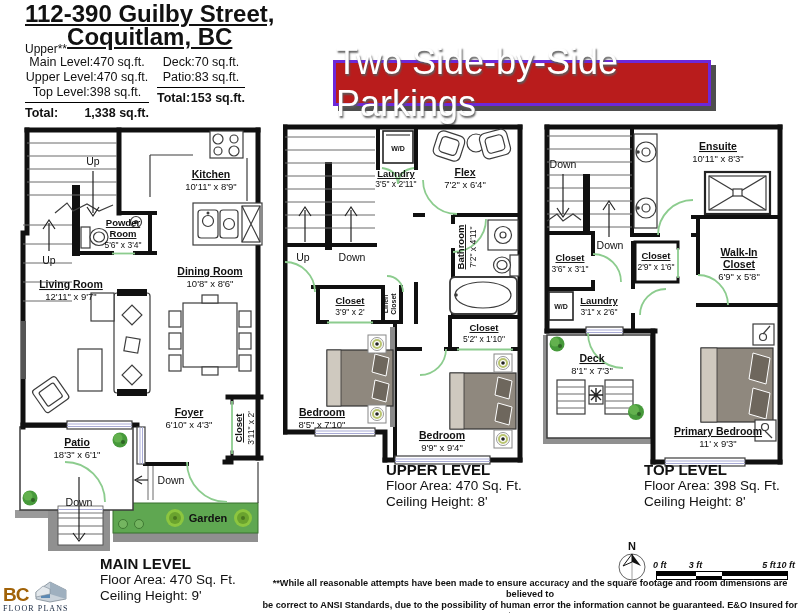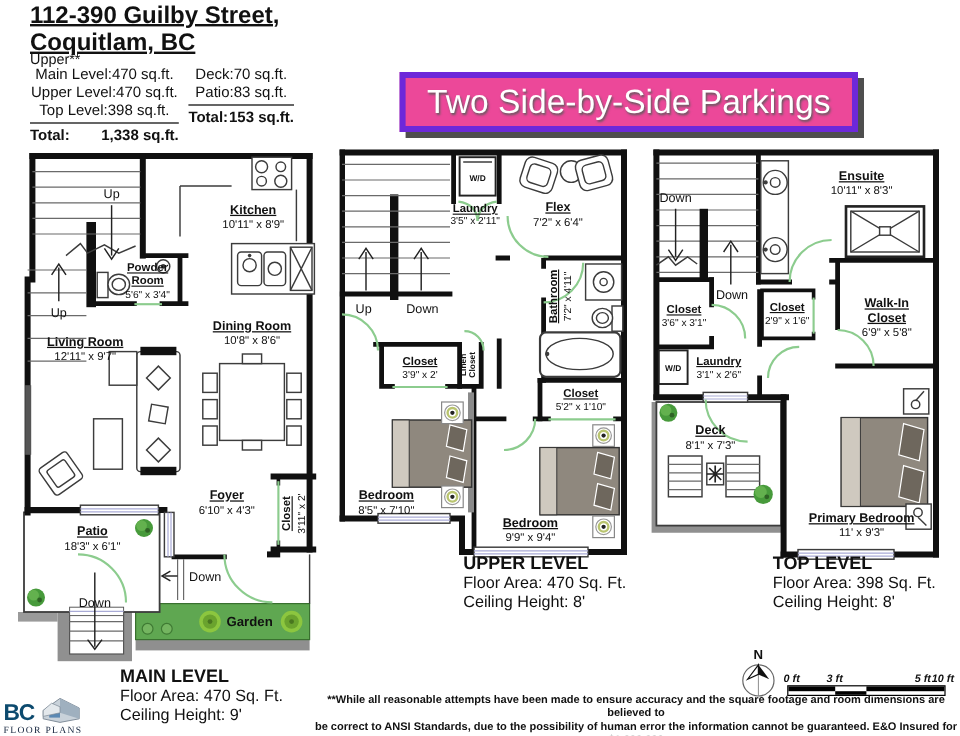--- a/index.html
+++ b/index.html
@@ -6,7 +6,7 @@
   .page{position:relative;width:800px;height:613px;background:#fff;overflow:hidden;
         font-family:"Liberation Sans",sans-serif;color:#111;}
   
-  .addr{position:absolute;left:25px;top:2px;font-size:20px;font-weight:bold;line-height:23px;}
+  .addr{position:absolute;left:25px;top:2px;font-size:24px;font-weight:bold;line-height:23px;text-align:center;}
   .addr span{display:block;text-decoration:underline;}
   .total-note{position:absolute;left:25px;top:42px;font-size:12px;}
   .acol{position:absolute;font-size:12.5px;line-height:15px;}

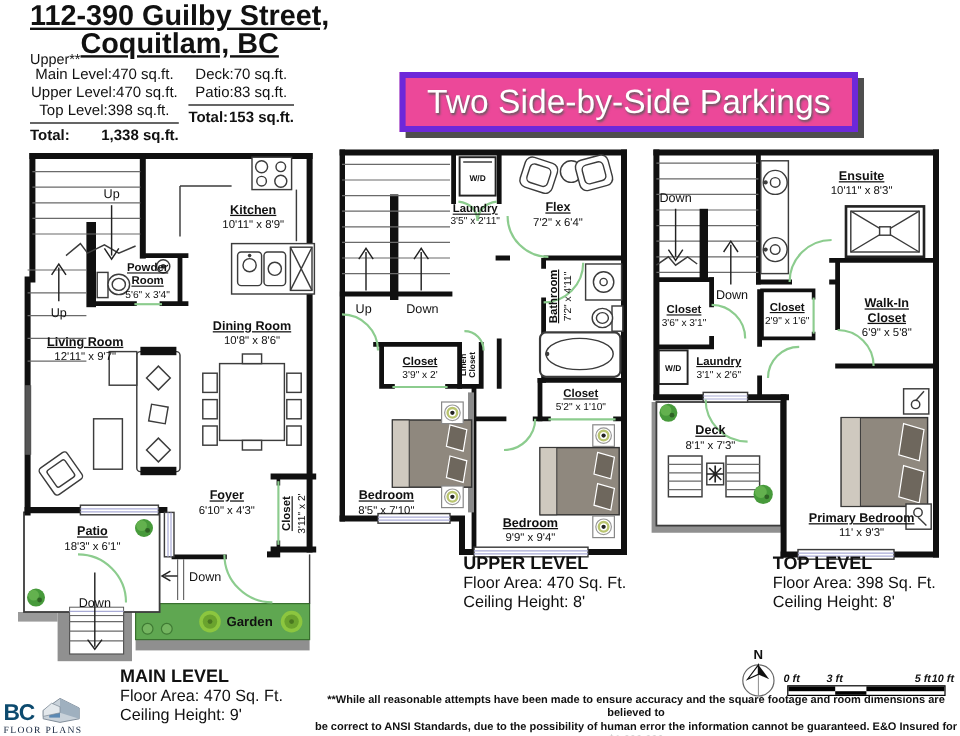--- a/index.html
+++ b/index.html
@@ -16,9 +16,9 @@
   .adivider{border-top:1.6px solid #000;margin-top:2px;}
   .atotal{display:flex;justify-content:space-between;font-weight:bold;padding-top:3px;}
   
-  .banner{position:absolute;left:333px;top:60px;width:372px;height:40px;background:#ec4899;
-          border:5px solid #6d28d9;box-shadow:5px 5px 0 #4e4e4e;display:flex;align-items:center;
-          justify-content:center;font-size:28px;color:#fff;text-shadow:1px 2px 2px #5c5c5c;}
+  .banner{position:absolute;left:333px;top:60px;width:372px;height:40px;background:#b91c1c;
+          border:3px solid #6d28d9;box-shadow:5px 5px 0 #4e4e4e;display:flex;align-items:center;
+          justify-content:center;font-size:36px;color:#fff;text-shadow:1px 2px 2px #5c5c5c;}
   
   .plan{position:absolute;}
   svg text{fill:#111;}

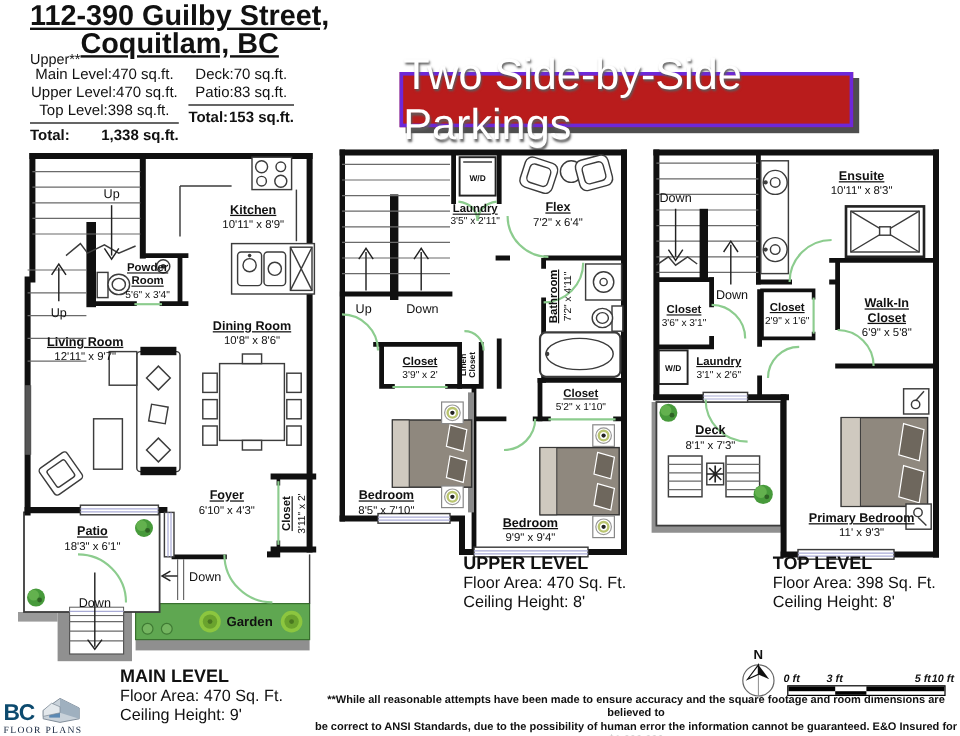--- a/index.html
+++ b/index.html
@@ -56,7 +56,7 @@
   
   .logo{position:absolute;left:3px;top:579px;}
   .logo-row{display:flex;align-items:flex-end;}
-  .logo-bc{font-size:19px;font-weight:800;color:#0c4a6e;letter-spacing:-1px;line-height:17px;}
+  .logo-bc{font-size:19px;font-weight:800;color:#a16207;letter-spacing:-1px;line-height:17px;}
   .logo-name{font-family:"Liberation Serif",serif;font-size:8px;letter-spacing:1.1px;color:#15253e;margin-top:1px;}
 </style>
 </head>

